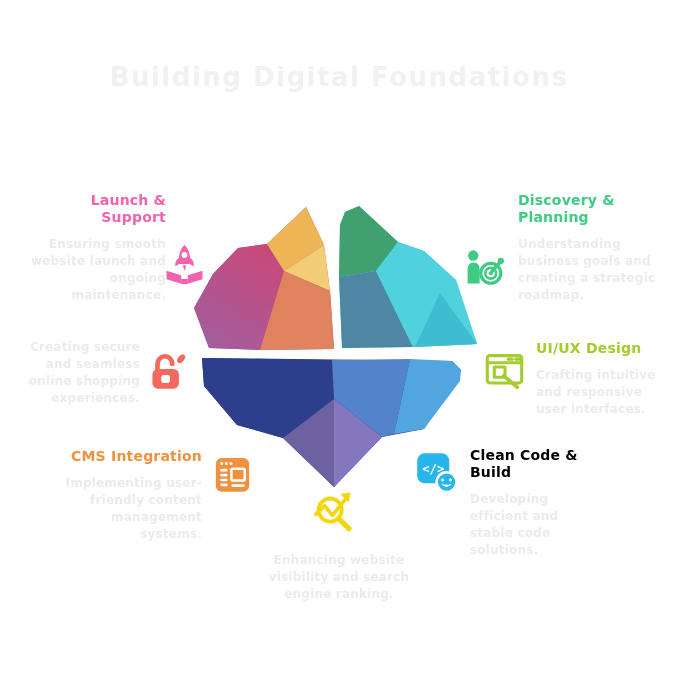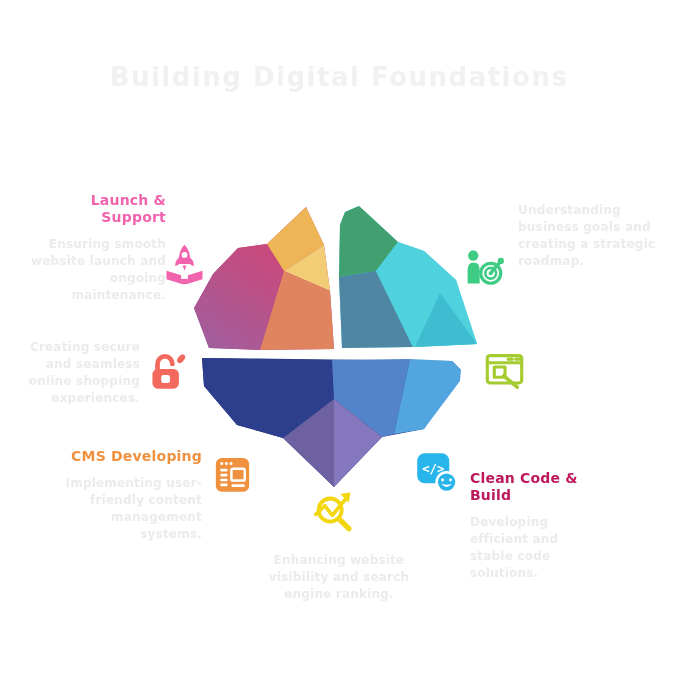--- a/index.html
+++ b/index.html
@@ -103,6 +103,8 @@
   </div>
 
   <div class="section" id="sec-discovery">
+    <h3 style="color: rgb(62, 204, 132);">Discovery &amp;
+Planning</h3>
     <p style="color: rgb(235, 235, 235);">Understanding business goals and creating a strategic roadmap.</p>
   </div>
   <div class="icon" id="icon-person-target" style="color: rgb(62, 204, 132);">

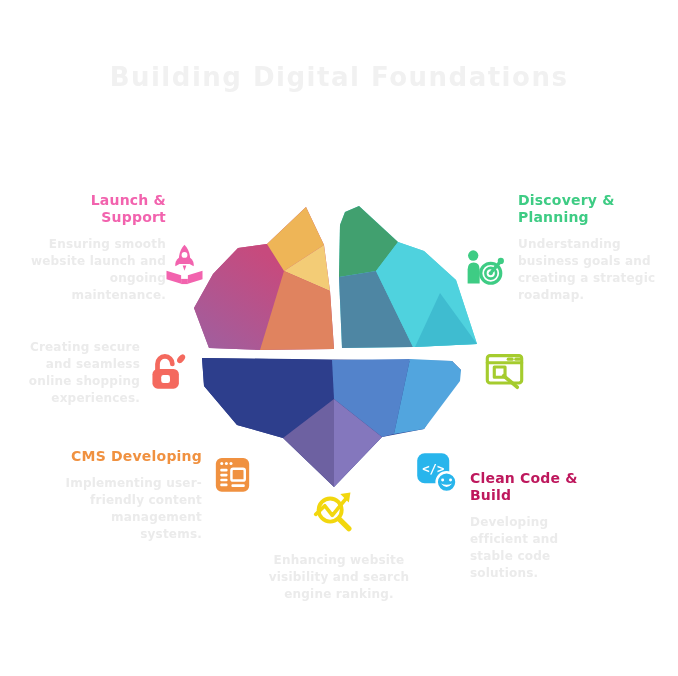--- a/index.html
+++ b/index.html
@@ -135,6 +135,10 @@
     </svg>
   </div>
 
+  <div class="section" id="sec-uiux">
+    <h3 style="color: rgb(165, 204, 46);">UI/UX Design</h3>
+    <p style="color: rgb(235, 235, 235);">Crafting intuitive and responsive user interfaces.</p>
+  </div>
   <div class="icon" id="icon-browser-pen" style="color: rgb(165, 204, 46);">
     <svg viewBox="0 0 40 40">
       <g fill="none" stroke="currentColor" stroke-width="2.9" stroke-linecap="round" stroke-linejoin="round">

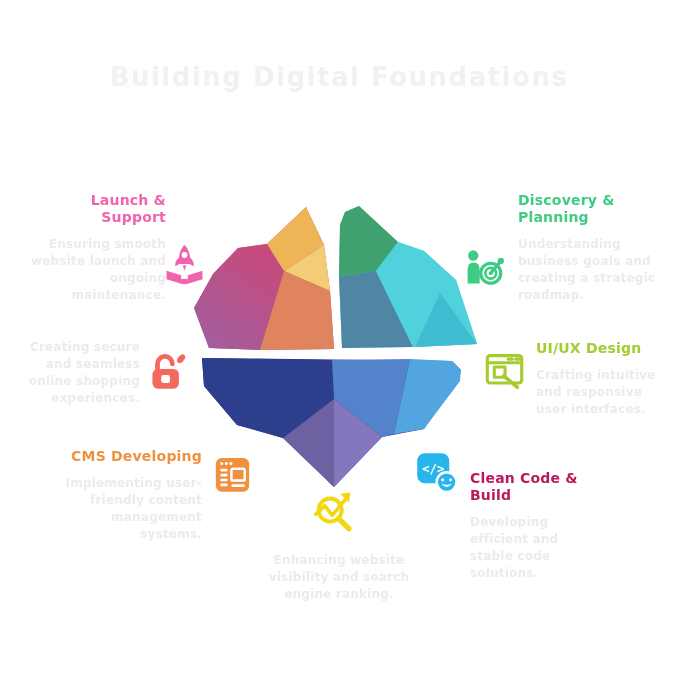--- a/index.html
+++ b/index.html
@@ -153,7 +153,7 @@
   </div>
 
   <div class="section align-r" id="sec-cms">
-    <h3 style="color: rgb(240, 145, 64);">CMS Developing</h3>
+    <h3 style="color: rgb(240, 145, 64);">CMS Integration</h3>
     <p style="color: rgb(235, 235, 235);">Implementing user-friendly content management systems.</p>
   </div>
   <div class="icon" id="icon-cms-panel" style="color: rgb(240, 145, 64);">

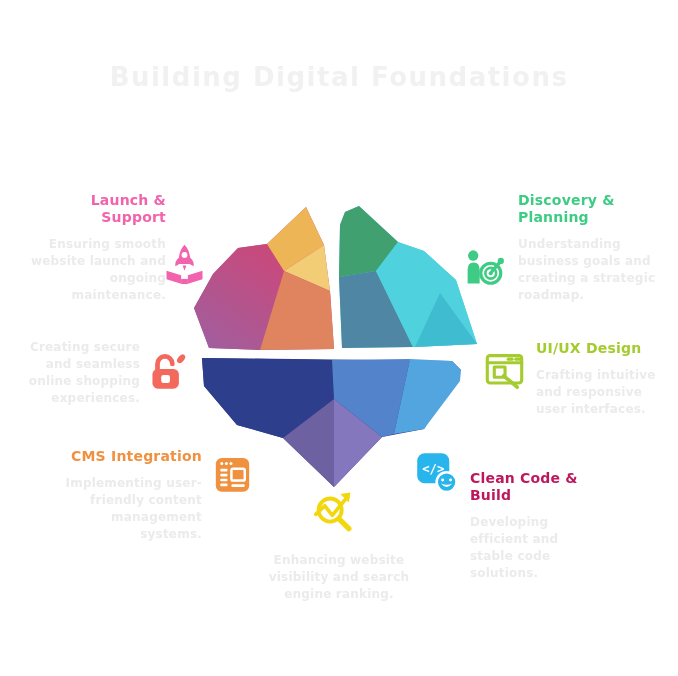--- a/index.html
+++ b/index.html
@@ -174,7 +174,7 @@
   </div>
 
   <div class="section" id="sec-cleancode">
-    <h3 style="color: #be185d; margin-top: 23px;">Clean Code &amp;
+    <h3 style="color: #000000;">Clean Code &amp;
 Build</h3>
     <p style="color: rgb(235, 235, 235);">Developing efficient and stable code solutions.</p>
   </div>

